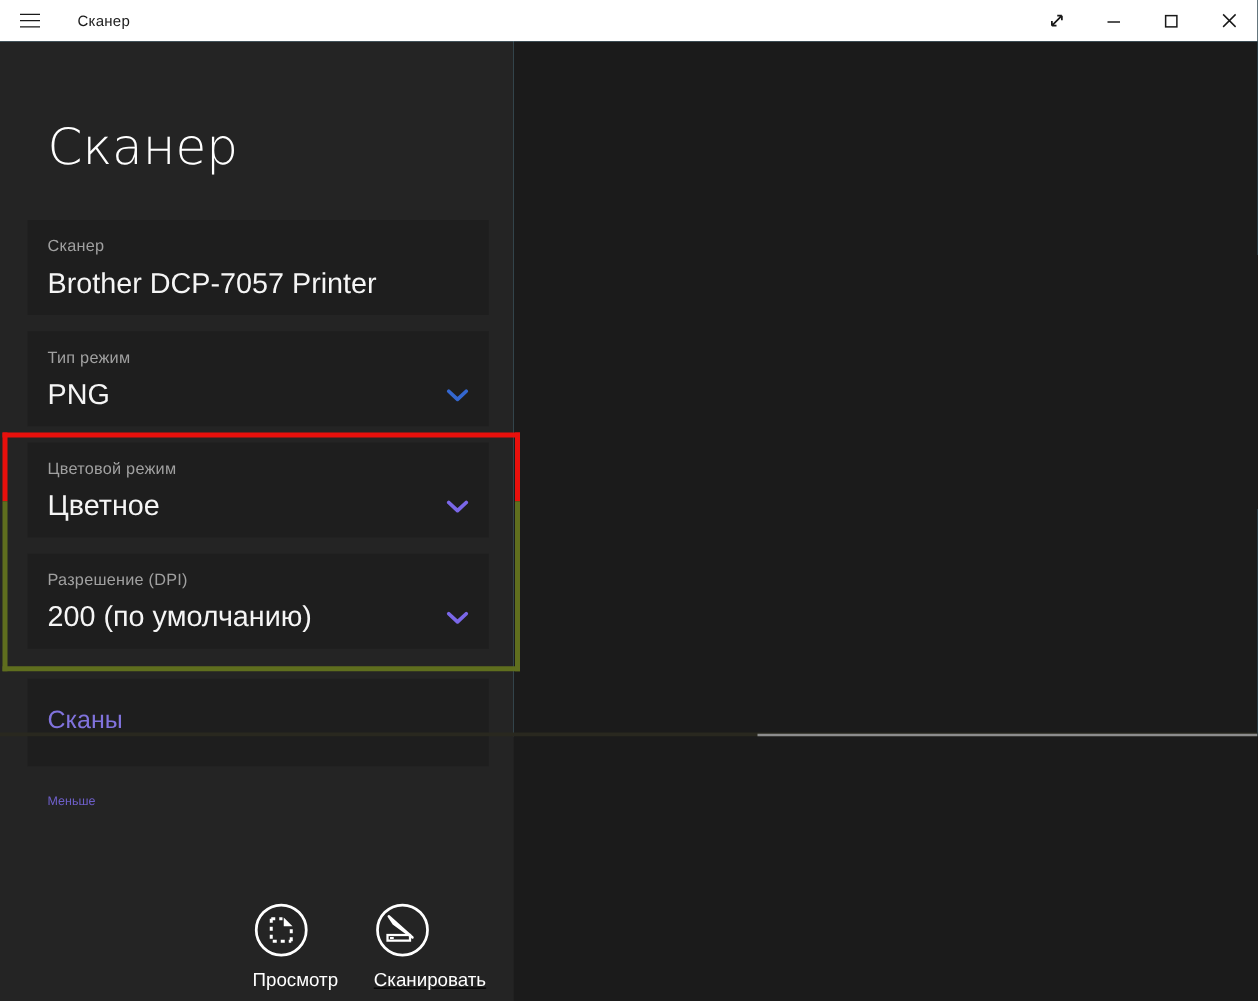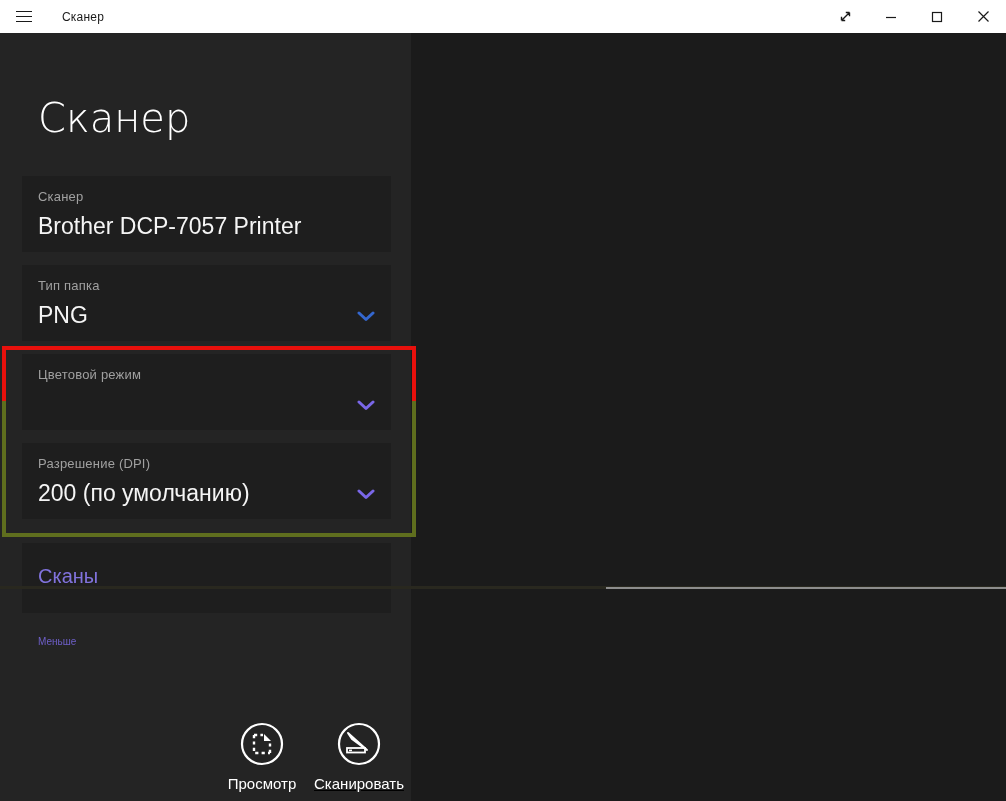--- a/index.html
+++ b/index.html
@@ -109,7 +109,7 @@
       </div>
 
       <div class="field dropdown f-filetype">
-        <div class="lbl">Тип папка</div>
+        <div class="lbl">Тип режим</div>
         <div class="val">PNG</div>
         <svg class="chev" width="18" height="11" viewBox="0 0 18 11">
           <polyline points="2,2 9,8.5 16,2" fill="none" stroke-width="3" stroke-linecap="round" stroke-linejoin="round" stroke="#3467cf"></polyline>

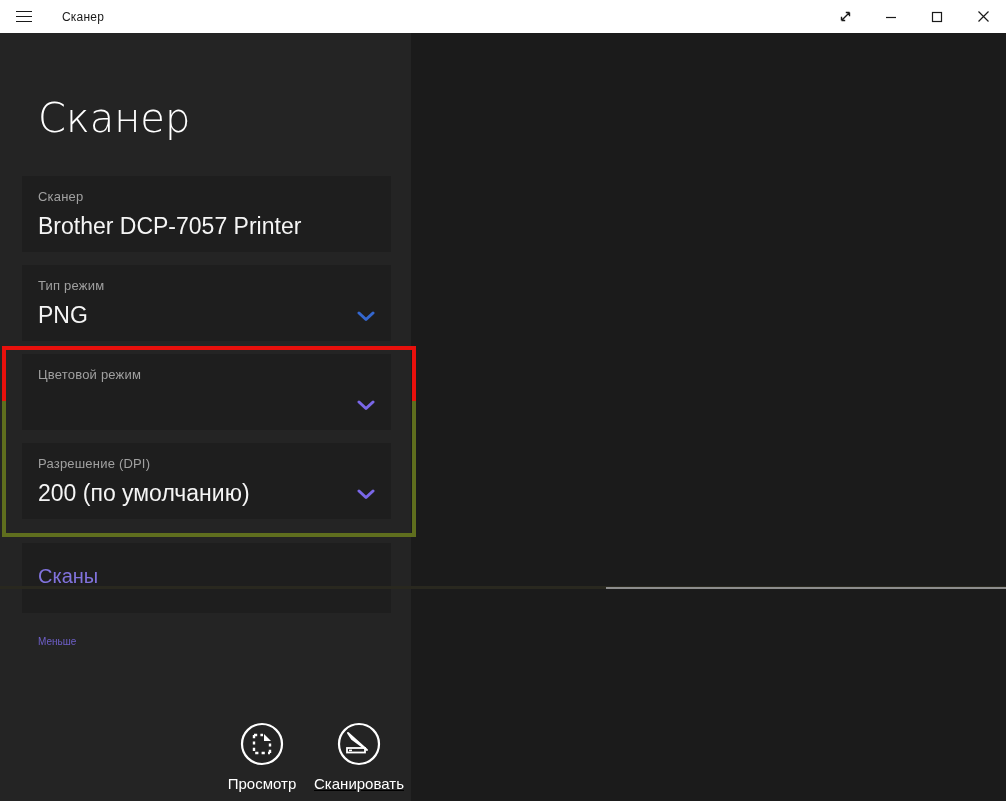--- a/index.html
+++ b/index.html
@@ -118,6 +118,7 @@
 
       <div class="field dropdown f-colormode">
         <div class="lbl">Цветовой режим</div>
+        <div class="val">Цветное</div>
         <svg class="chev" width="18" height="11" viewBox="0 0 18 11">
           <polyline points="2,2 9,8.5 16,2" fill="none" stroke-width="3" stroke-linecap="round" stroke-linejoin="round" stroke="#7a67e8"></polyline>
         </svg>

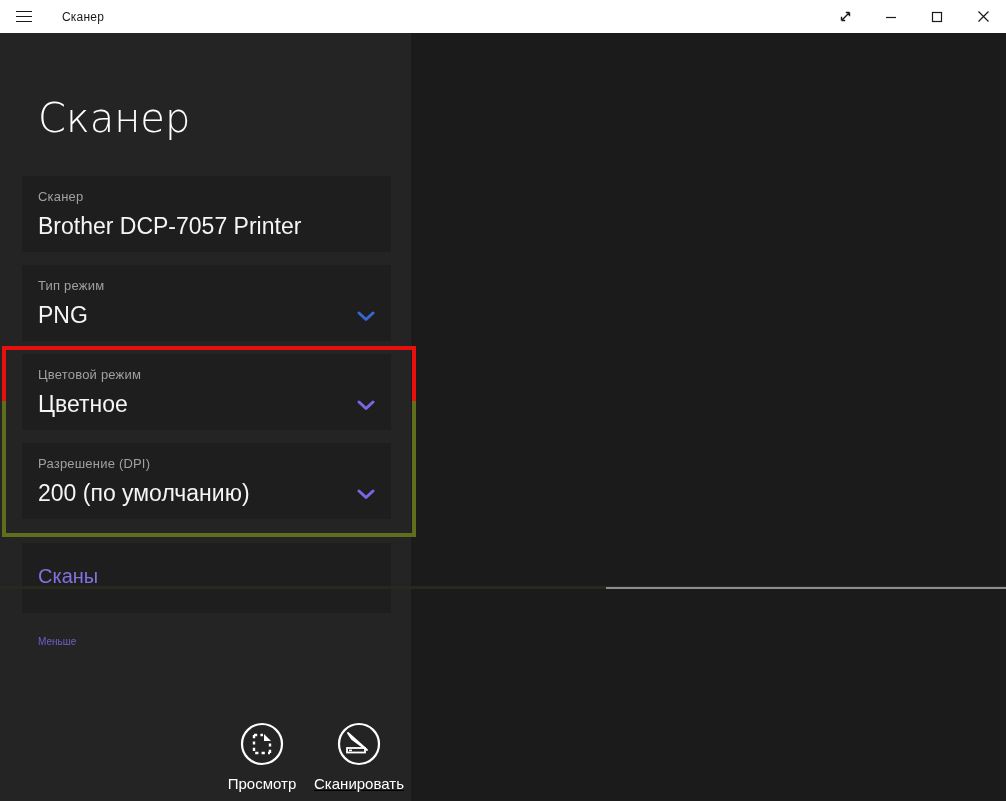--- a/index.html
+++ b/index.html
@@ -41,7 +41,7 @@
   .less-link { position:absolute; left:38px; top:603px; font-size:10px; color:#6e5fc9; cursor:pointer; }
 
   
-  .action { position:absolute; width:120px; text-align:center; cursor:pointer; }
+  .action { position:absolute; width:120px; cursor:pointer; }
   .action .circ { display:inline-block; }
   .action .albl { font-size:15px; color:#ffffff; margin-top:4px; }
   .act-preview { left:202px; top:688px; }

